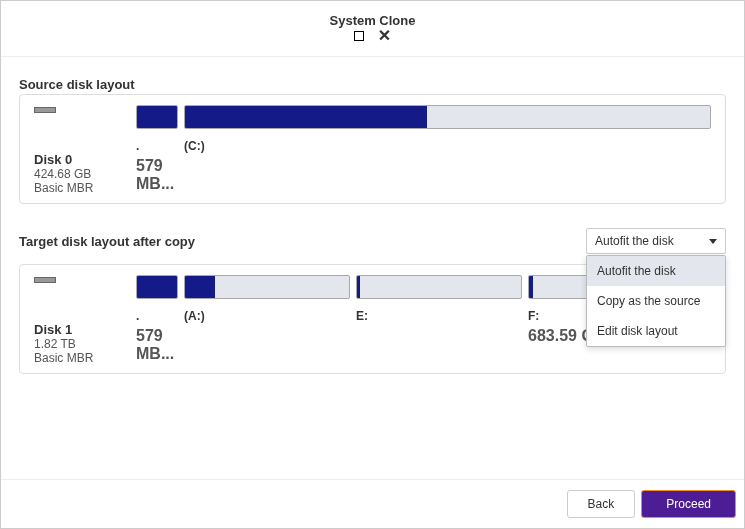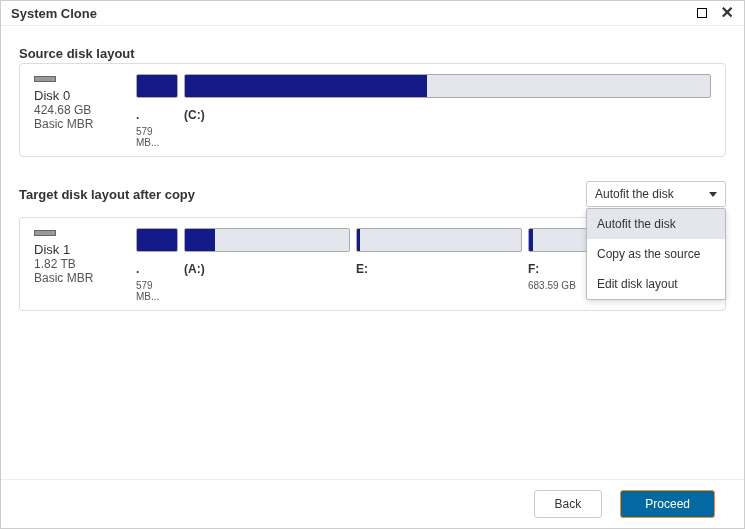--- a/index.html
+++ b/index.html
@@ -5,7 +5,7 @@
     * { box-sizing: border-box; margin: 0; padding: 0; font-family: "Segoe UI", Arial, sans-serif; }
     body { background: #fff; font-size: 12px; color: #333; }
     .window { width: 745px; height: 529px; border: 1px solid #ccc; display: flex; flex-direction: column; }
-    .titlebar { display: flex; align-items: center; justify-content: space-between; padding: 4px 10px; border-bottom: 1px solid #eee; }
+    .titlebar { display: flex; align-items: center; justify-content: space-between; padding: 12px 10px; border-bottom: 1px solid #eee; flex-direction: column; }
     .titlebar .title { font-size: 13px; font-weight: 600; }
     .titlebar .controls { display: flex; gap: 14px; }
     .titlebar .controls span { cursor: pointer; font-size: 16px; line-height: 1; }

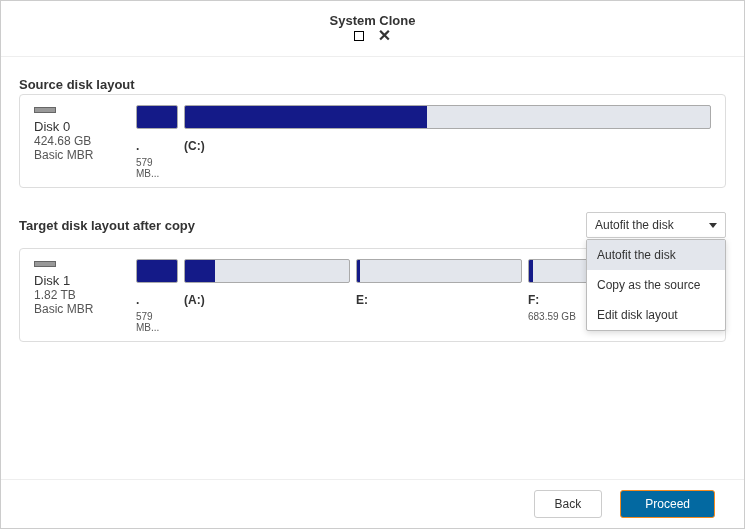--- a/index.html
+++ b/index.html
@@ -16,7 +16,7 @@
     .disk-row { display: flex; gap: 12px; }
     .disk-meta { width: 90px; flex-shrink: 0; }
     .disk-icon { display:inline-block; width:22px; height:6px; background:#999; border:1px solid #666; margin-bottom:3px; }
-    .disk-name { font-size: 13px; font-weight: 400; }
+    .disk-name { font-size: 13px; font-weight: 700; margin-top: 33px; }
     .disk-size { font-size: 12px; color: #555; }
     .disk-type { font-size: 12px; color: #555; }
     .partitions { display: flex; flex: 1; gap: 6px; }

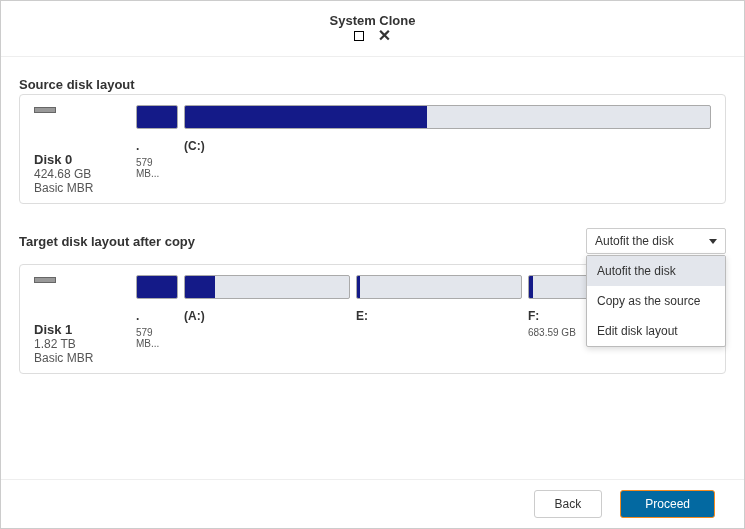--- a/index.html
+++ b/index.html
@@ -24,7 +24,7 @@
     .bar { height: 24px; border: 1px solid #aaa; border-radius: 2px; background: #e3e6ec; position: relative; overflow: hidden; }
     .bar .fill { position: absolute; top:0; left:0; height:100%; background:#141a88; }
     .plabel { font-size: 12px; font-weight:700; margin-top:6px; }
-    .pmeta { font-size: 10px; color:#555; }
+    .pmeta { font-size: 16px; color:#555;font-weight:bold; }
     .target-header { display:flex; align-items:center; justify-content:space-between; margin: 24px 0 10px 0; }
     .dropdown { position: relative; margin-left: 40px; }
     .dropdown-btn { width:140px; height:26px; border:1px solid #ccc; border-radius:2px; background:#fff; display:flex; align-items:center; justify-content:space-between; padding:0 8px; font-size:12px; cursor:pointer; }

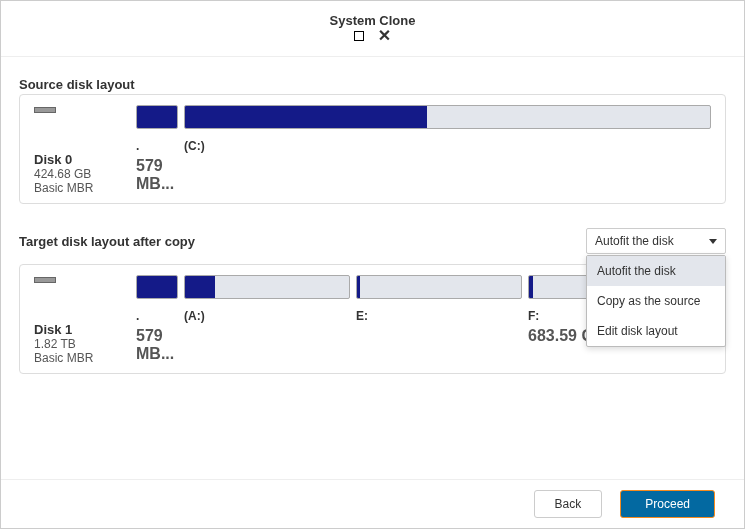--- a/index.html
+++ b/index.html
@@ -32,7 +32,7 @@
     .dropdown-menu { position:absolute; top:27px; right:0; width:140px; border:1px solid #bbb; border-radius:2px; background:#fff; box-shadow:0 2px 6px rgba(0,0,0,0.15); z-index:10; }
     .dropdown-menu .item { padding:8px 10px; font-size:12px; cursor:pointer; }
     .dropdown-menu .item.sel { background:#e3e6ec; }
-    .footer { border-top:1px solid #eee; display:flex; justify-content:flex-end; align-items:center; gap:18px; padding:10px 29px; }
+    .footer { border-top:1px solid #eee; display:flex; justify-content:flex-end; align-items:center; gap:6px; padding:10px 8px; }
     .btn { height:28px; padding:0 20px; border-radius:3px; font-size:12px; cursor:pointer; }
     .btn-back { background:#fff; border:1px solid #ccc; color:#333; }
     .btn-proceed { background:#0369a1; border:1px solid #f68b1f; color:#fff; padding:0 24px; }

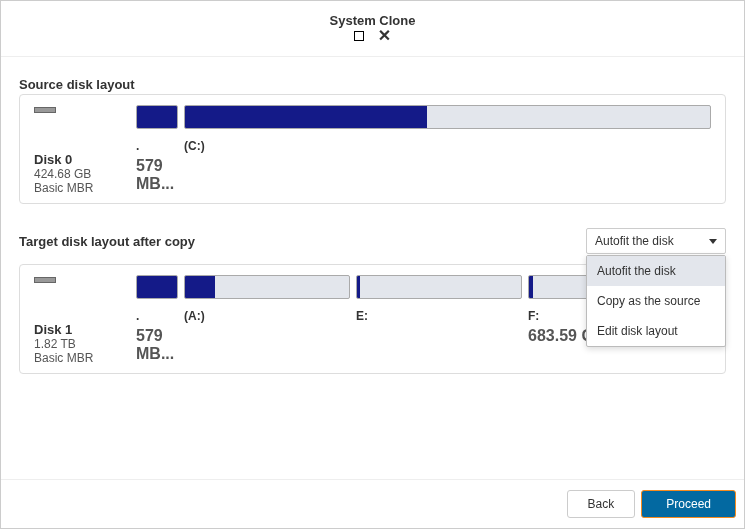--- a/index.html
+++ b/index.html
@@ -35,7 +35,7 @@
     .footer { border-top:1px solid #eee; display:flex; justify-content:flex-end; align-items:center; gap:6px; padding:10px 8px; }
     .btn { height:28px; padding:0 20px; border-radius:3px; font-size:12px; cursor:pointer; }
     .btn-back { background:#fff; border:1px solid #ccc; color:#333; }
-    .btn-proceed { background:#0369a1; border:1px solid #f68b1f; color:#fff; padding:0 24px; }
+    .btn-proceed { background:#4c1d95; border:1px solid #f68b1f; color:#fff; padding:0 24px; }
   </style>
 </head>
 <body>

